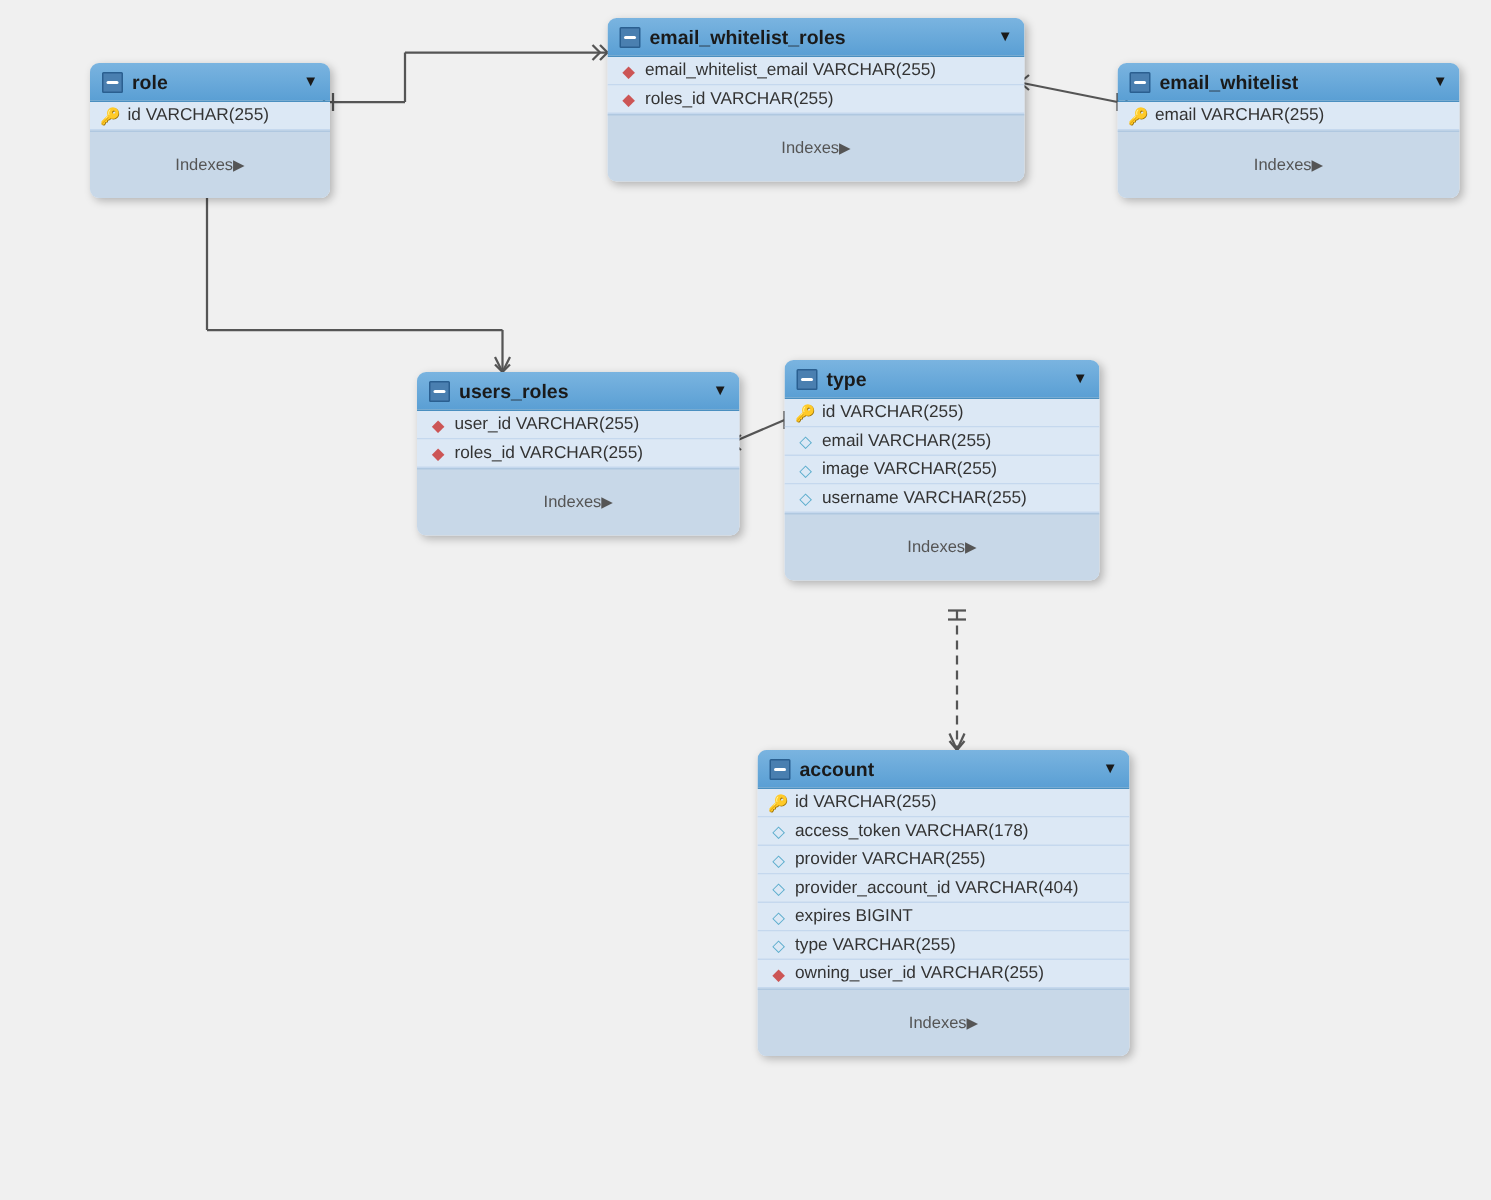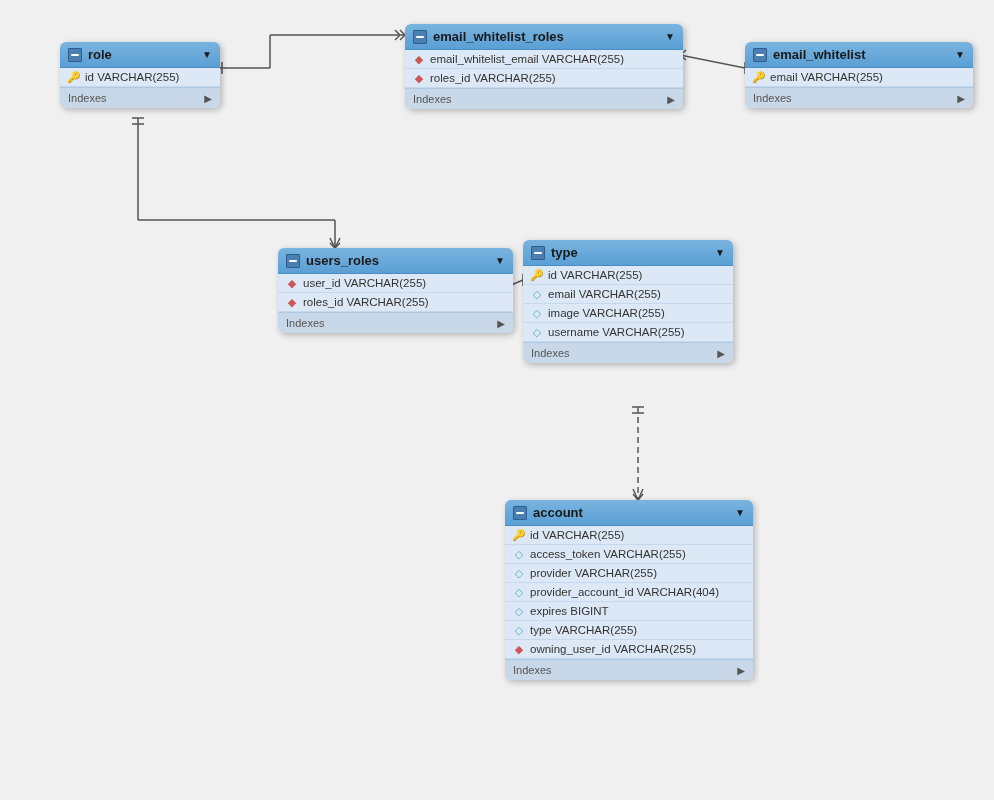--- a/index.html
+++ b/index.html
@@ -222,7 +222,7 @@
     </div>
   </div>
 
-  <div class="db-table" style="left:405px; top:24px; width:278px;">
+  <div class="db-table" style="left:405px; top:12px; width:278px;">
     <div class="table-header">
       <div class="table-icon"></div>
       <span class="table-name">email_whitelist_roles</span>

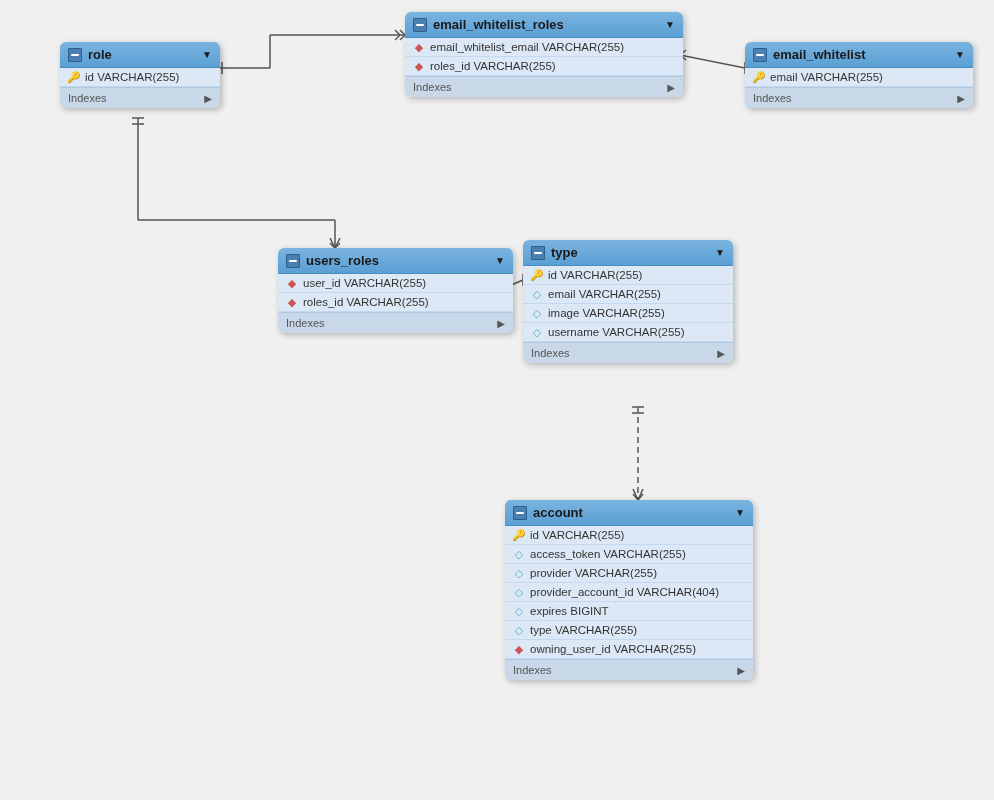--- a/index.html
+++ b/index.html
@@ -119,10 +119,10 @@
 
     .indexes-row {
       background: #c8d8e8;
-      padding: 4px 8px;
-      display: flex;
-      align-items: center;
-      justify-content: space-between;
+      padding: 16px 8px;
+      display: flex;
+      align-items: center;
+      justify-content: center;
       border-top: 1px solid #b0c8e0;
     }
 

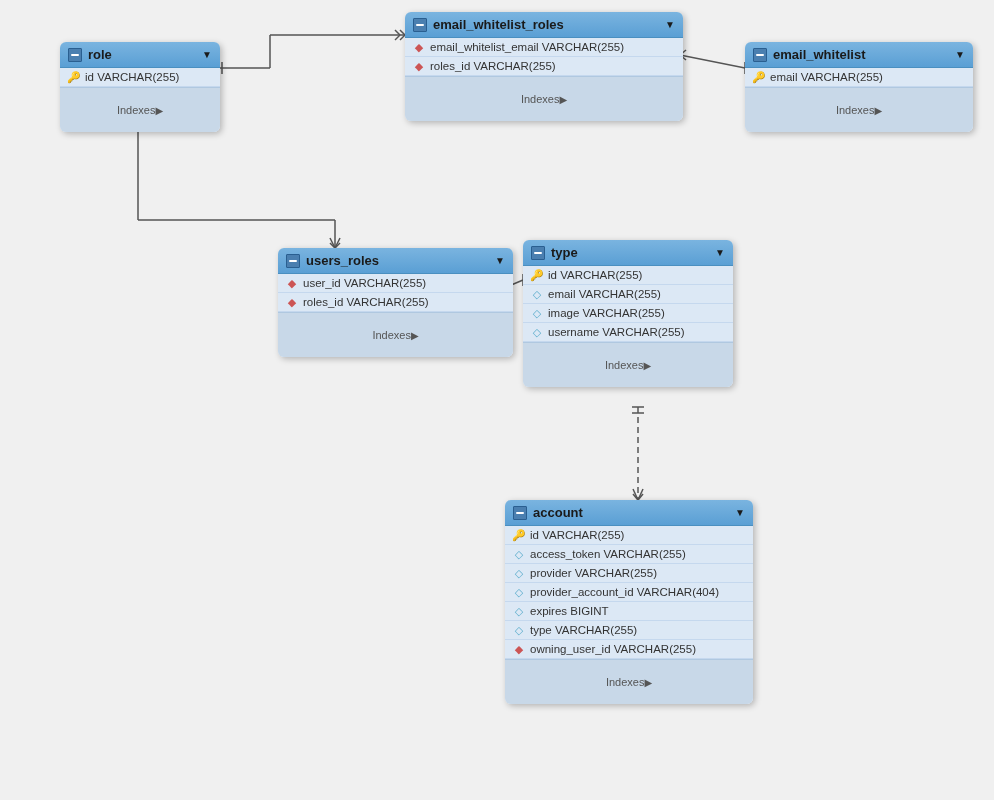--- a/index.html
+++ b/index.html
@@ -262,7 +262,7 @@
     </div>
   </div>
 
-  <div class="db-table" style="left:278px; top:248px; width:235px;">
+  <div class="db-table" style="left:278px; top:248px; width:215px;">
     <div class="table-header">
       <div class="table-icon"></div>
       <span class="table-name">users_roles</span>

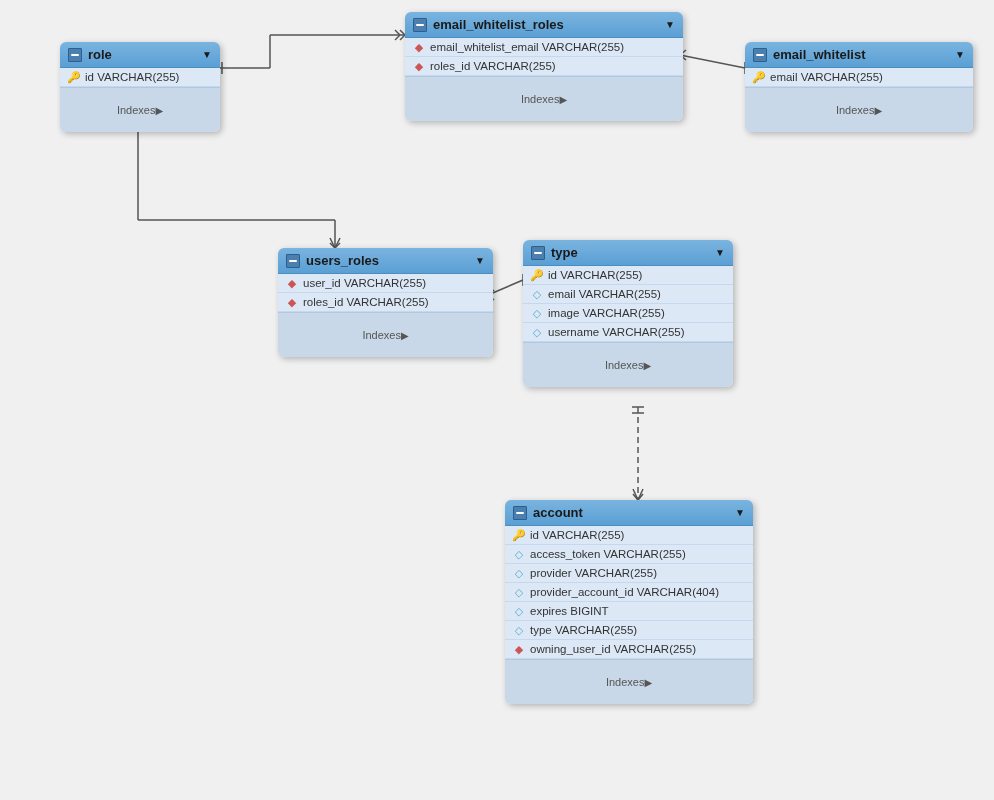--- a/index.html
+++ b/index.html
@@ -327,7 +327,7 @@
       </div>
       <div class="table-row">
         <span class="field-icon icon-diamond">◇</span>
-        <span class="field-name">access_token VARCHAR(255)</span>
+        <span class="field-name">access_token VARCHAR(178)</span>
       </div>
       <div class="table-row">
         <span class="field-icon icon-diamond">◇</span>

